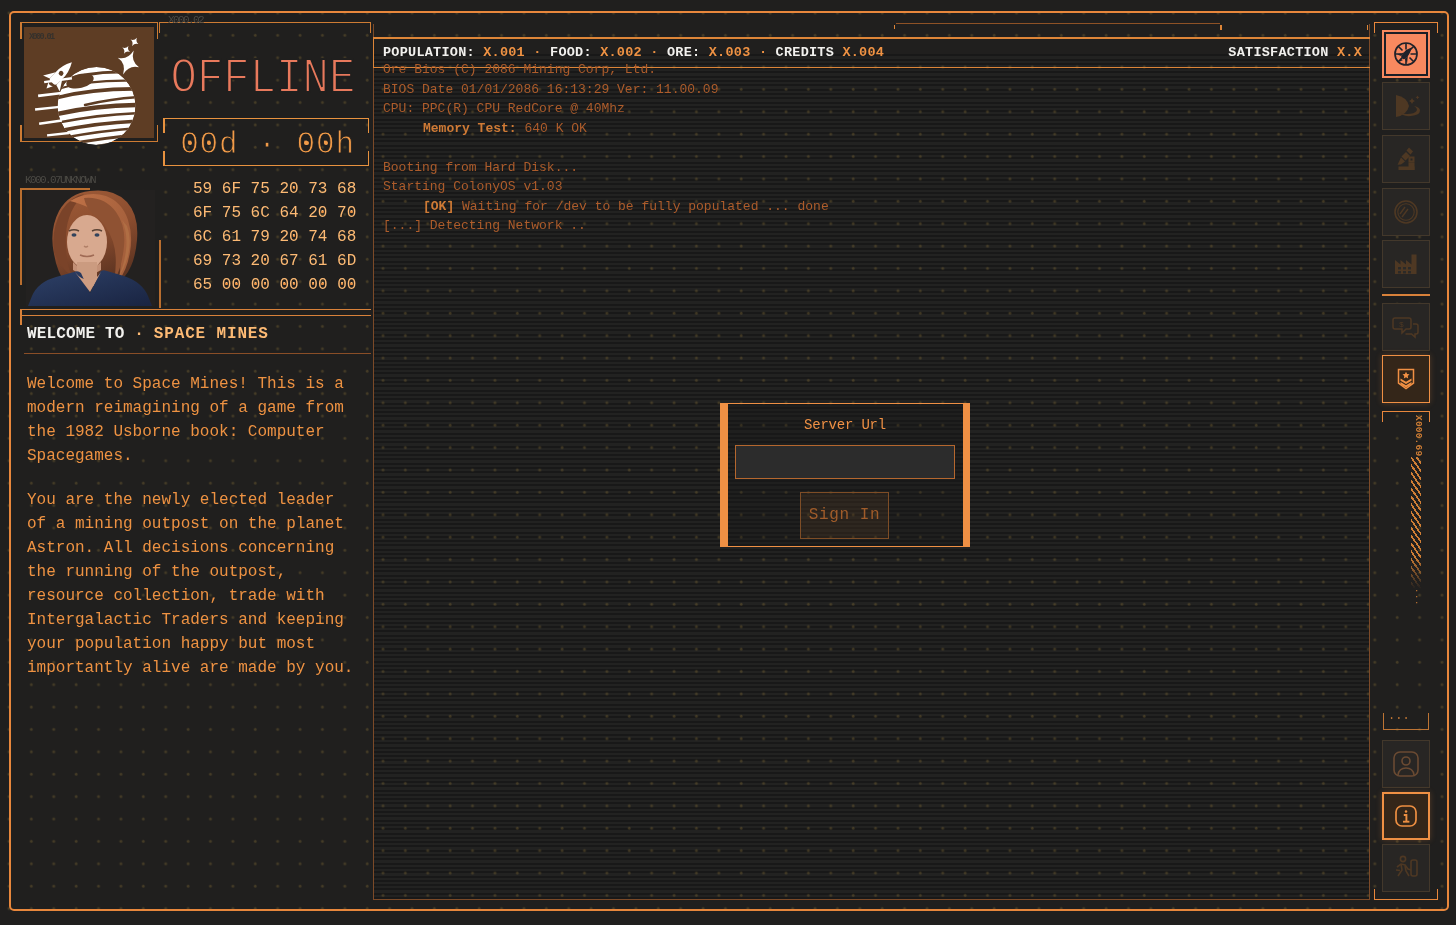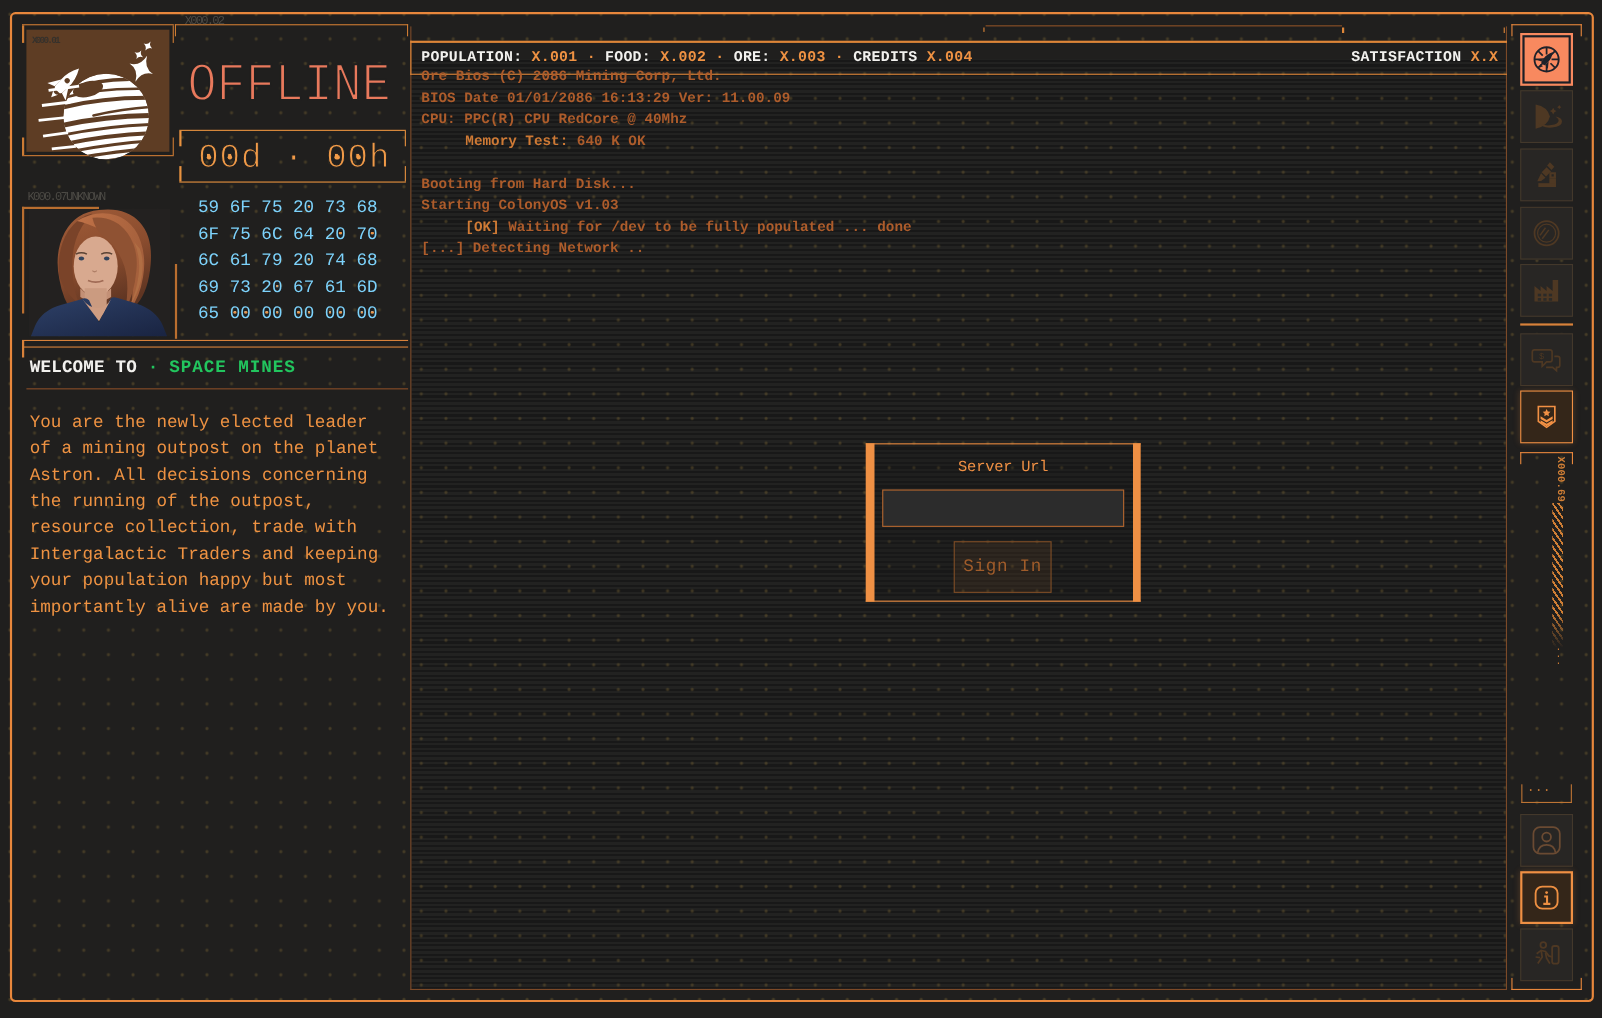--- a/index.html
+++ b/index.html
@@ -75,7 +75,7 @@
   .topbar .sep { color:#ef9243; font-weight:bold; }
   .sat { position:absolute; right:8px; top:0; }
   .tick { position:absolute; width:1.5px; height:5px; background:#dd8538; }
-  .bootlines { left:383px; top:60px; font-size:13px; line-height:19.5px; font-weight:bold;
+  .bootlines { left:383px; top:60px; font-size:13px; line-height:19.5px; font-weight:normal;
     color:#ad5c2b; white-space:pre; }
   .bootlines b { color:#cf7a35;padding-left:40px; }
   

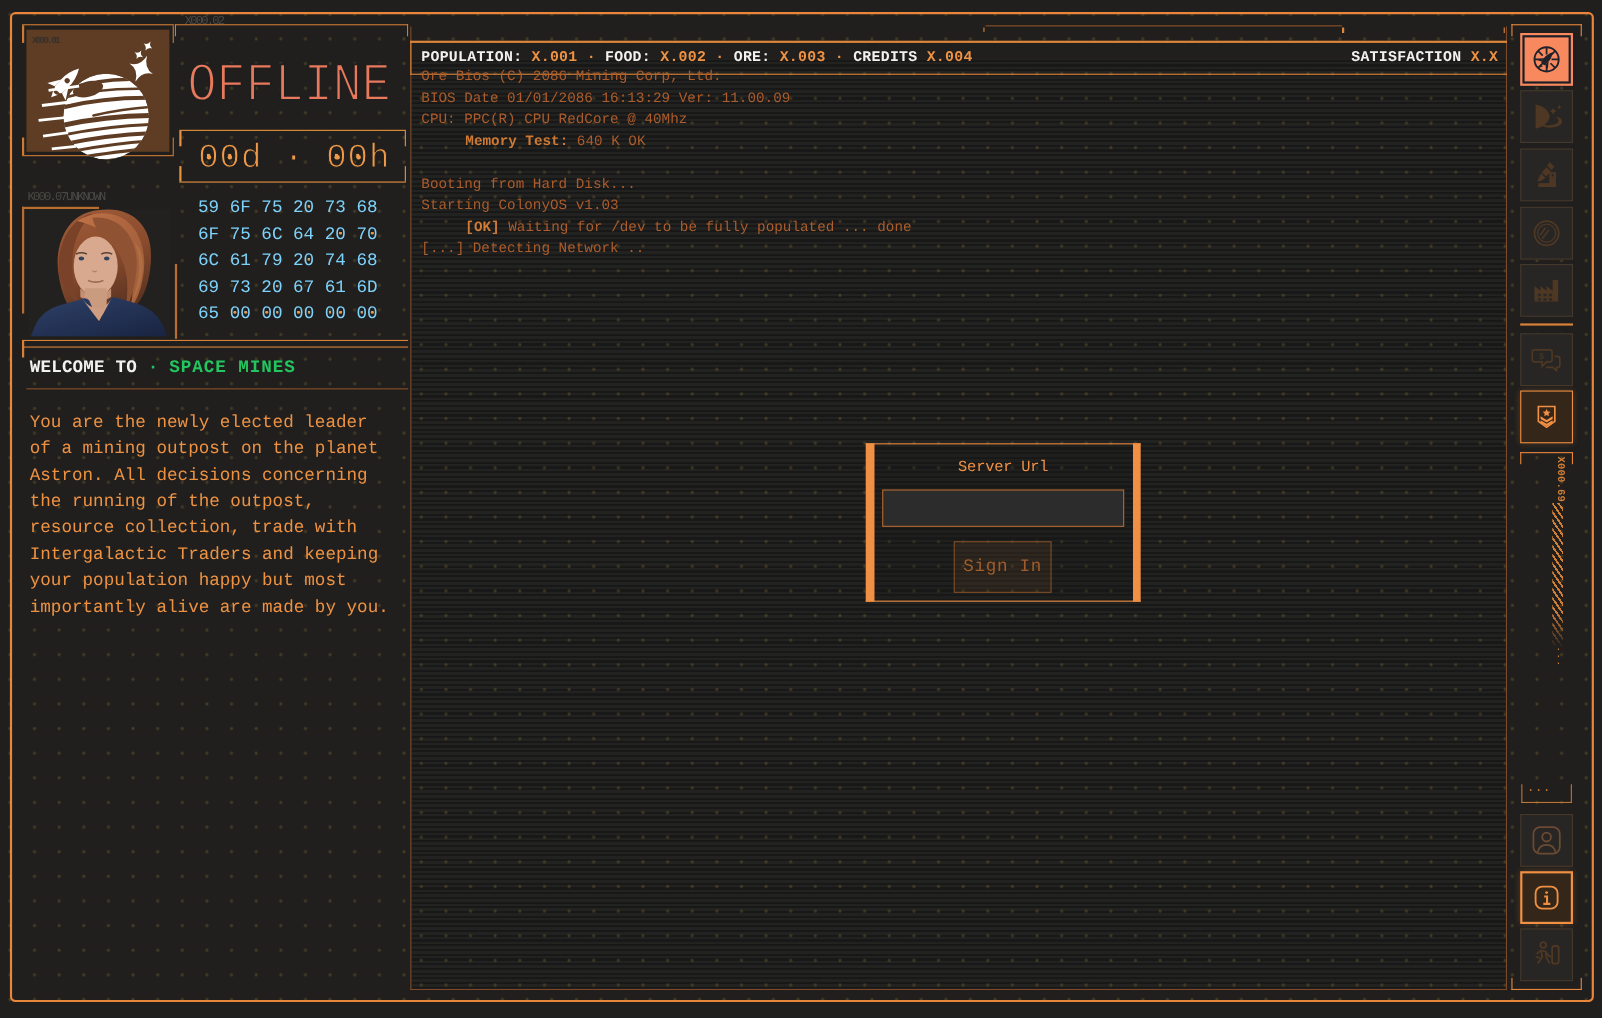--- a/index.html
+++ b/index.html
@@ -35,8 +35,8 @@
   }
   .timerbox .corn { position:absolute; width:1.5px; height:14px; background:#e8923f; }
   .hex {
-    left:180px; top:176.5px;
-    font-size:16px; line-height:24px; color:#7dd3fc; white-space:pre;
+    left:193px; top:176.5px;
+    font-size:16px; line-height:24px; color:#fdba74; white-space:pre;
   }
   .z { position:relative; }
   .z::after { content:''; position:absolute; left:50%; top:50%; width:2.6px; height:2.6px;

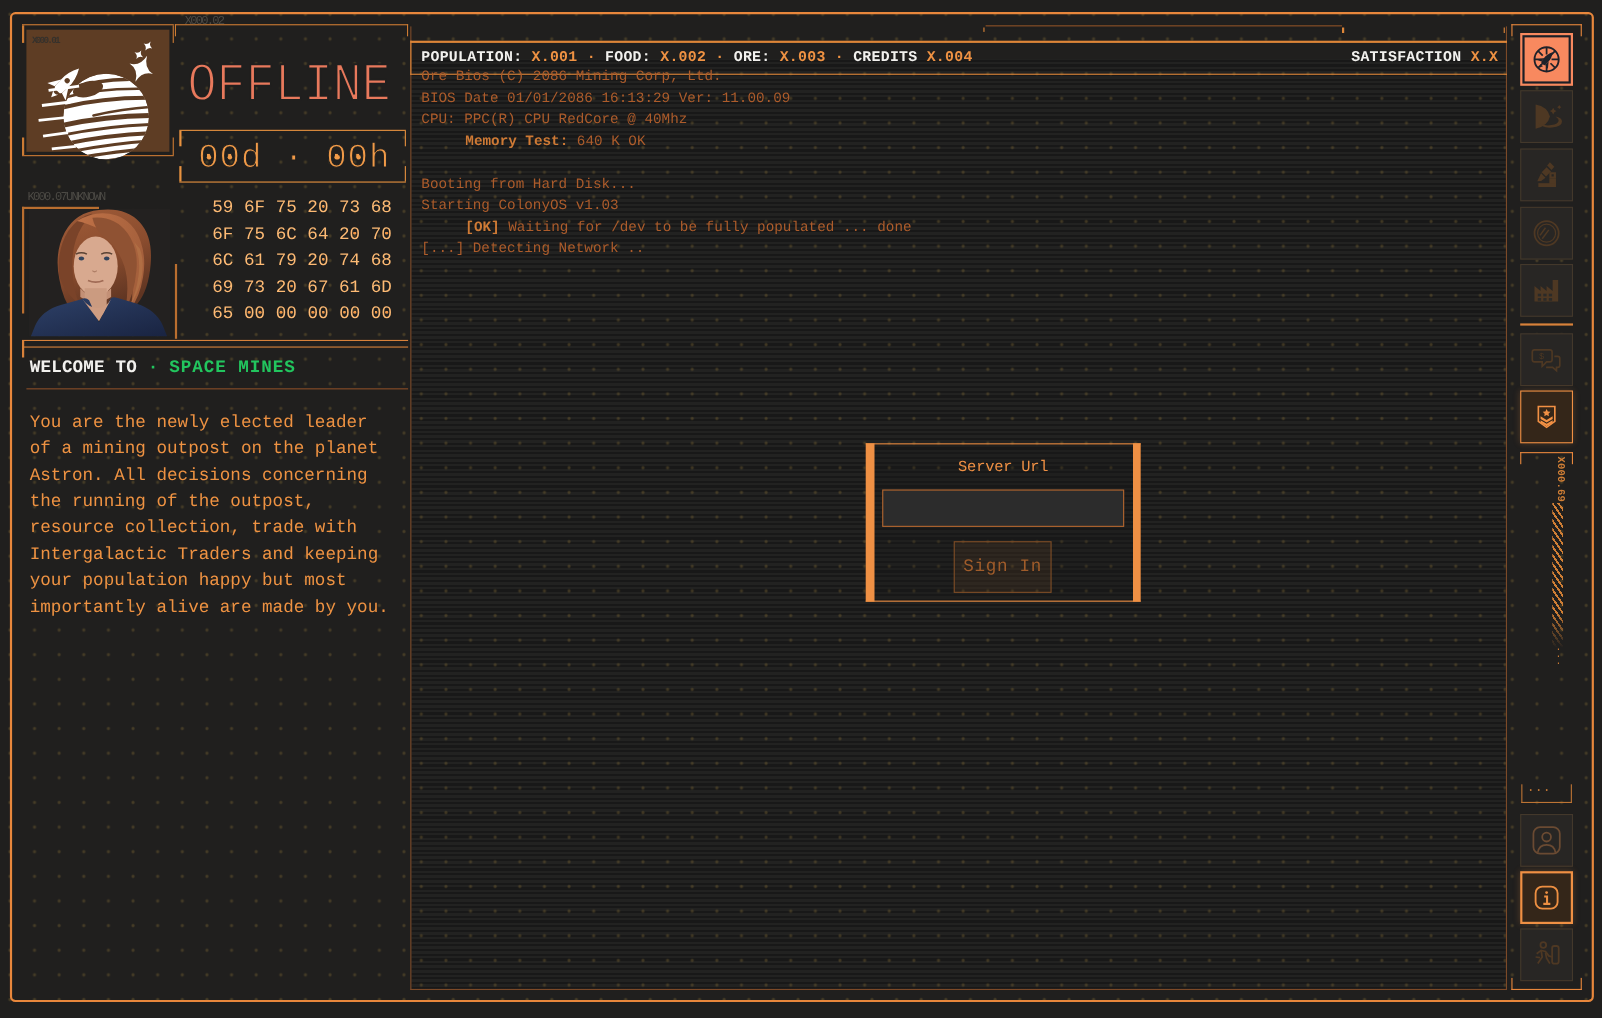--- a/index.html
+++ b/index.html
@@ -49,7 +49,7 @@
     border-top:1.5px solid #d8813a; border-bottom:1.5px solid #d8813a; }
   .dbl::before { content:''; position:absolute; left:0; top:0; width:1.5px; height:15px; background:#d8813a; }
   .welcome { left:27px; top:325px; font-size:16px; font-weight:bold; color:#f2f1ee; letter-spacing:0.15px; }
-  .welcome .or { color:#22c55e; }
+  .welcome .or { color:#fdba74; }
   .hr1 { left:24px; top:353px; width:347px; height:1px; background:#8a4e27; }
   .para { left:27px; top:372px; width:346px; font-size:16px; line-height:24px; color:#ee9242; }
   .para p { margin-bottom:20px; }

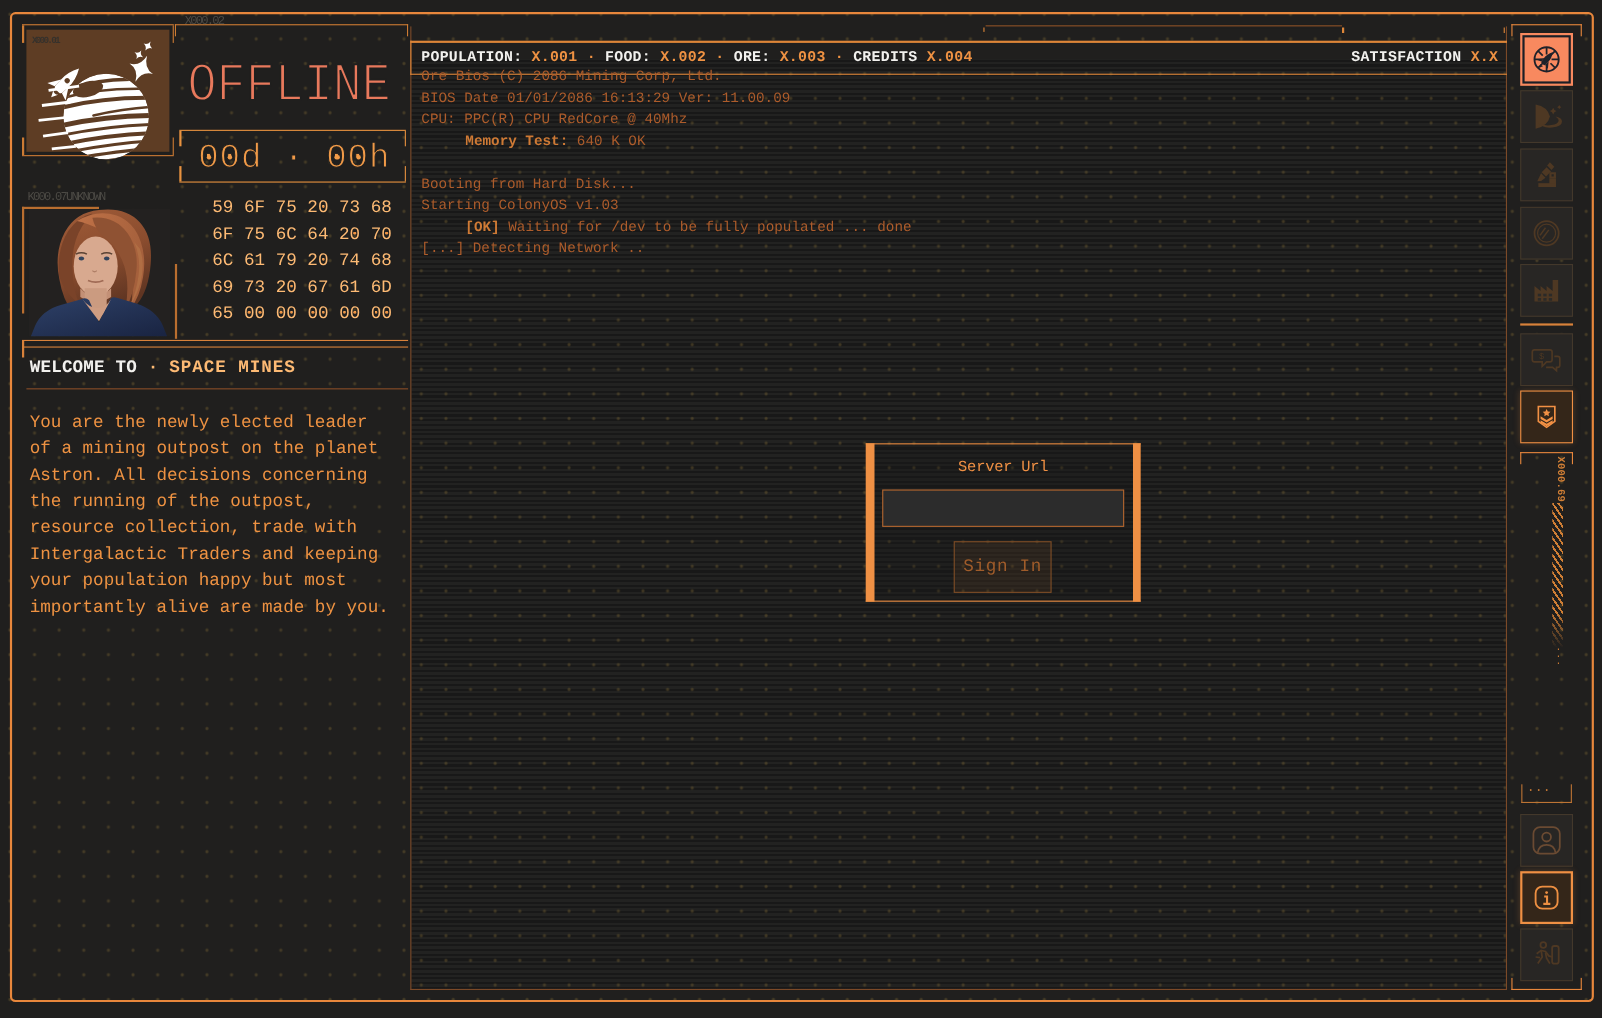--- a/index.html
+++ b/index.html
@@ -227,6 +227,7 @@
 <div class="abs welcome">WELCOME TO <span class="or">· <span style="letter-spacing:0.85px">SPACE MINES</span></span></div>
 <div class="abs hr1"></div>
 <div class="abs para">
+<p>Welcome to Space Mines! This is a<br>modern reimagining of a game from<br>the 1982 Usborne book: Computer<br>Spacegames.</p>
 <p>You are the newly elected leader<br>of a mining outpost on the planet<br>Astron. All decisions concerning<br>the running of the outpost,<br>resource collection, trade with<br>Intergalactic Traders and keeping<br>your population happy but most<br>importantly alive are made by you.</p>
 </div>
 

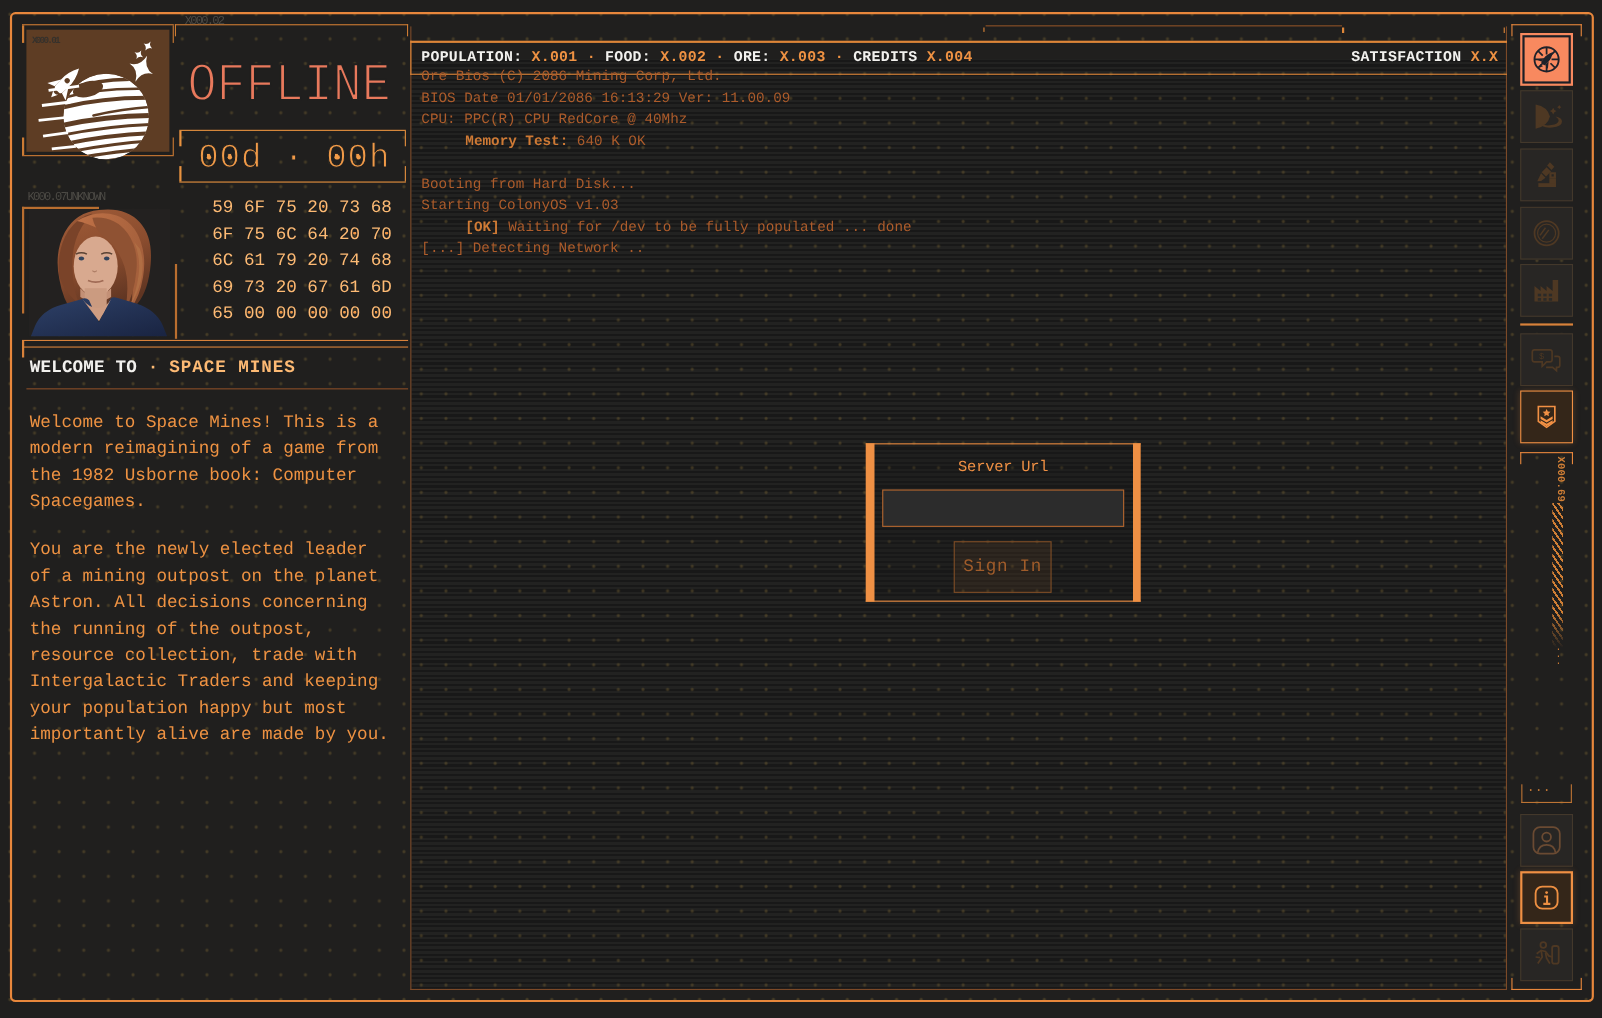--- a/index.html
+++ b/index.html
@@ -79,7 +79,7 @@
     color:#ad5c2b; white-space:pre; }
   .bootlines b { color:#cf7a35;padding-left:40px; }
   
-  .modal { left:787px; top:403px; width:250px; height:144px; background:rgba(24,24,24,0.25);
+  .modal { left:720px; top:403px; width:250px; height:144px; background:rgba(24,24,24,0.25);
     border-top:1.5px solid #ef9044; border-bottom:1.5px solid #ef9044;text-decoration:underline; }
   .modal .bar { position:absolute; top:-1.5px; width:7.5px; height:144px; background:#ef9044; }
   .modal .mlabel { position:absolute; top:13px; width:100%; text-align:center;

